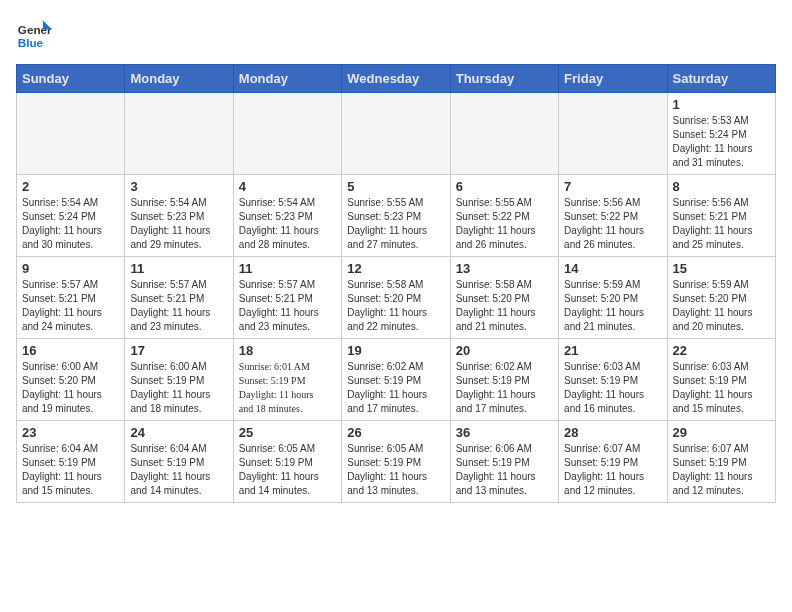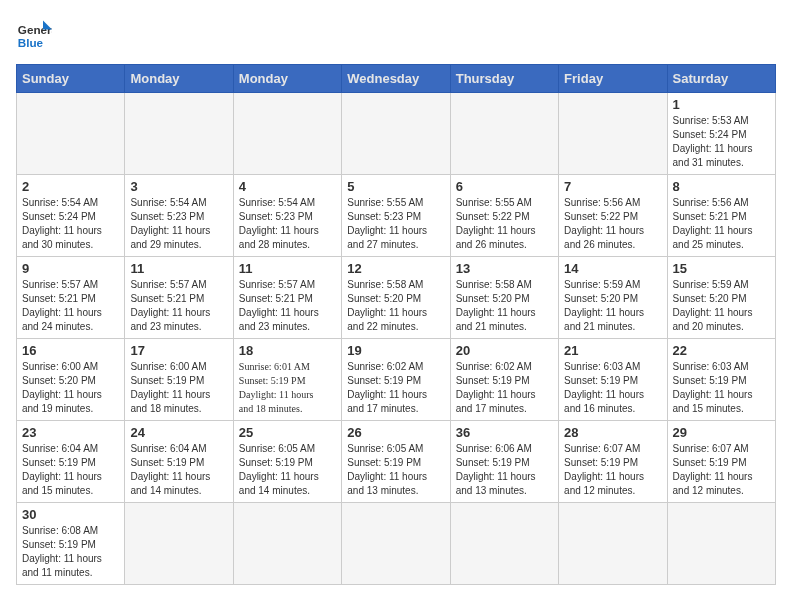--- a/index.html
+++ b/index.html
@@ -324,21 +324,6 @@
 and 12 minutes.</div>
         </td>
       </tr>
-      <tr>
-        <td>
-          <span class="day-num">30</span>
-          <div class="cell-text" style="white-space: pre-line;">Sunrise: 6:08 AM
-Sunset: 5:19 PM
-Daylight: 11 hours
-and 11 minutes.</div>
-        </td>
-        <td class="empty"></td>
-        <td class="empty"></td>
-        <td class="empty"></td>
-        <td class="empty"></td>
-        <td class="empty"></td>
-        <td class="empty"></td>
-      </tr>
     </tbody>
 </table>
 

